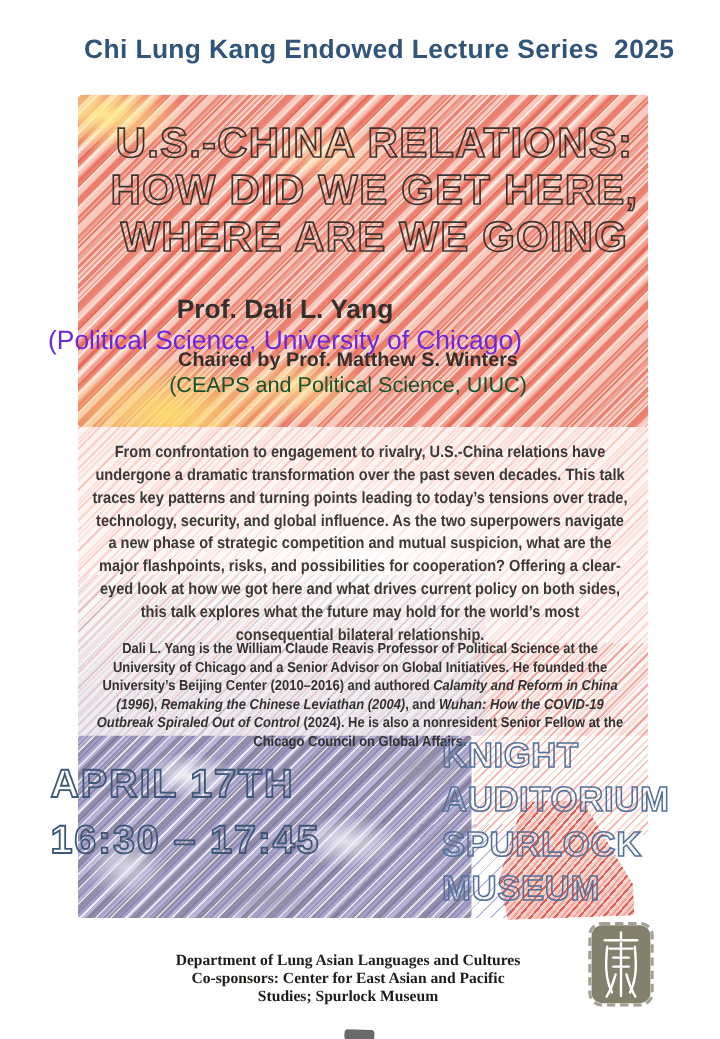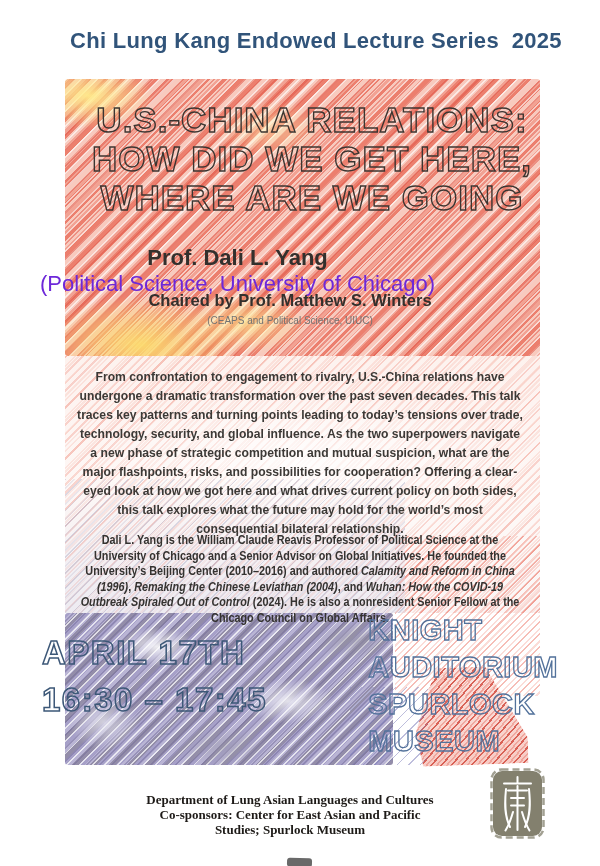--- a/index.html
+++ b/index.html
@@ -96,7 +96,7 @@
   .speaker-affiliation{font-size:22px;font-weight:400;line-height:26px;color:#6d28d9;}
   .chair-block{position:absolute;top:290px;left:0;width:492px;text-align:center;color:#33302d;margin-left:44px;}
   .chair-line1{font-size:16.5px;font-weight:700;line-height:21px;}
-  .chair-line2{font-size:10px;font-weight:400;line-height:20px;color:#737373;}
+  .chair-line2{font-size:18px;font-weight:400;line-height:20px;color:#14532d;}
   .abstract{
     position:absolute;top:367px;left:50px;width:500px;
     font-size:13.5px;font-weight:700;line-height:19px;text-align:center;color:#3c3936;

